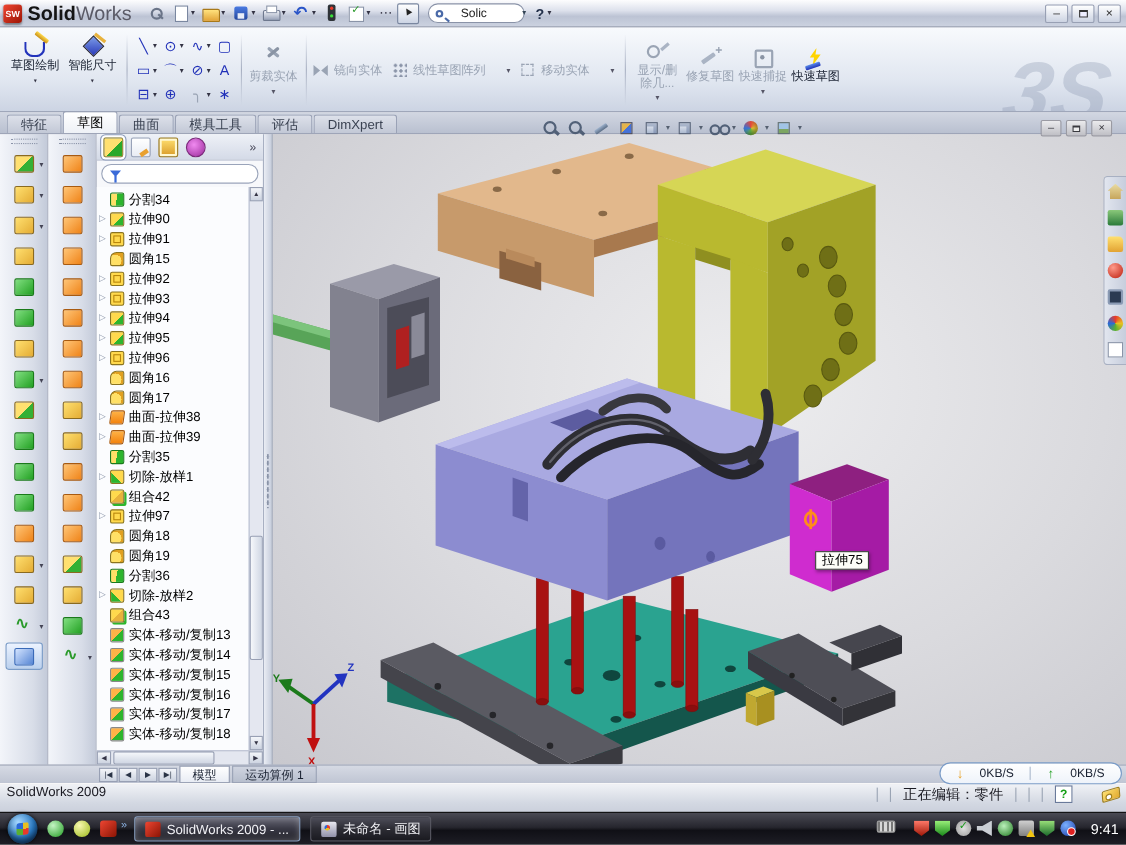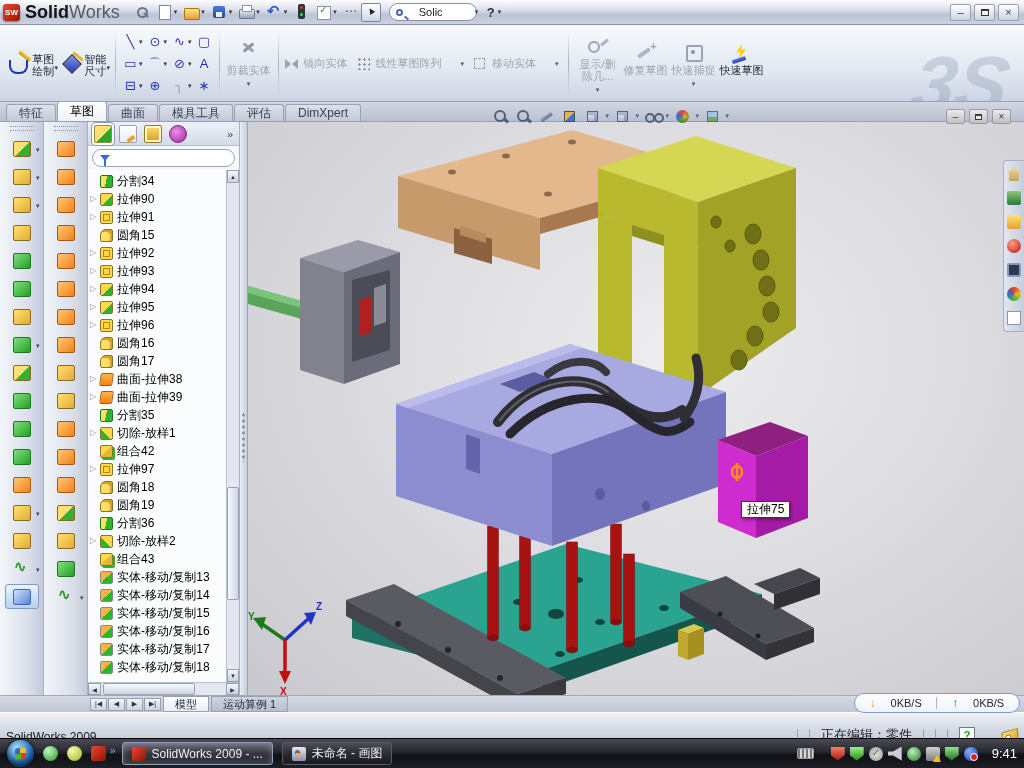--- a/index.html
+++ b/index.html
@@ -64,8 +64,8 @@
     color:rgba(130,142,168,.30);transform:skewX(-10deg);pointer-events:none;}
   .rsep{width:1px;background:linear-gradient(rgba(255,255,255,0),#a8b0c2,rgba(255,255,255,0));margin:3px 5px;flex:none;}
   .rgroup{display:flex;align-items:stretch;}
-  .rbig{width:52px;display:flex;flex-direction:row;align-items:center;font-size:11px;color:#202838;
-    text-align:center;padding-top:3px;position:relative;}
+  .rbig{width:52px;display:flex;flex-direction:column;align-items:center;font-size:11px;color:#202838;
+    text-align:left;padding-top:3px;position:relative;font-family:Liberation Mono, monospace;}
   .rbig .lbl{line-height:12px;}
   .rbig .car{height:10px;}
   .rbig.dd .car::after{content:"▾";font-size:7px;color:#334;}

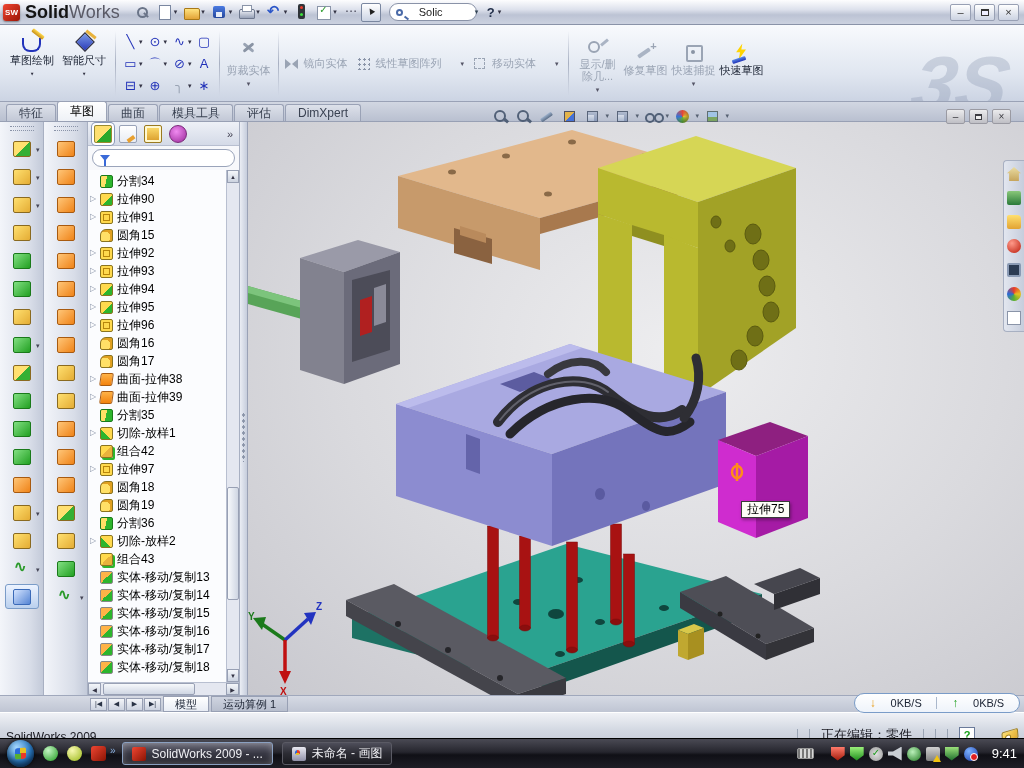--- a/index.html
+++ b/index.html
@@ -250,7 +250,7 @@
   .netw .nsep{width:1px;height:12px;background:#aab8cc;}
 
   
-  .sbar{position:absolute;left:0;top:712px;width:1024px;height:32px;display:flex;align-items:flex-end;padding:0 6px;
+  .sbar{position:absolute;left:0;top:712px;width:1024px;height:32px;display:flex;align-items:flex-start;padding:0 6px;
     background:linear-gradient(#f0f2f6,#d3d8e2 55%,#c5cad7);border-top:1px solid #ffffff;font-size:12px;color:#1a1a22;}
   .sleft{flex:1;}
   .sright{display:flex;align-items:center;gap:11px;}

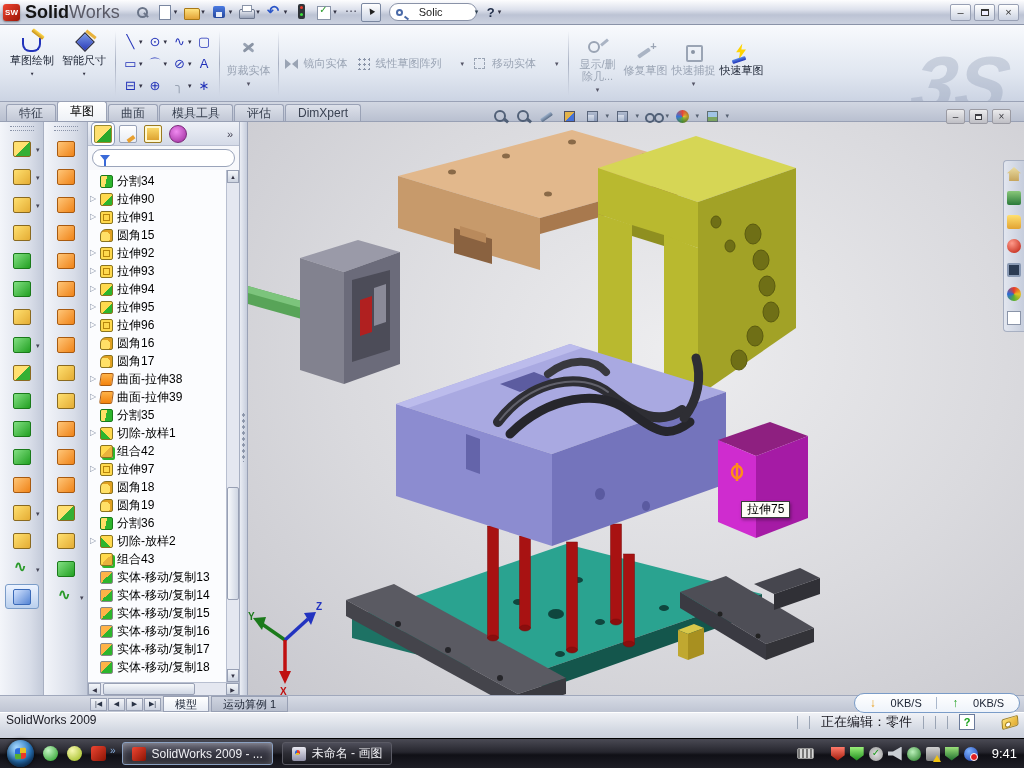--- a/index.html
+++ b/index.html
@@ -288,7 +288,7 @@
   .tk-paint{background:linear-gradient(#e8e8f0,#9090a8);border-radius:2px;position:relative;}
   .tk-paint::after{content:"";position:absolute;left:3px;top:3px;width:5px;height:5px;border-radius:50%;
     background:conic-gradient(#e83a2a 0 120deg,#e8c020 120deg 240deg,#2a6ad8 240deg 360deg);}
-  .traygrp{margin-left:auto;display:flex;align-items:center;gap:5px;padding-right:7px;}
+  .traygrp{margin-left:auto;display:flex;align-items:flex-start;gap:5px;padding-right:7px;}
   .kbdic{width:17px;height:11px;border:1px solid #999;border-radius:2px;margin-right:12px;background:#d8d8d8;
     background-image:repeating-linear-gradient(90deg,#777 0 2px,transparent 2px 4px);flex:none;}
   .tr{width:14px;height:14px;flex:none;position:relative;}

